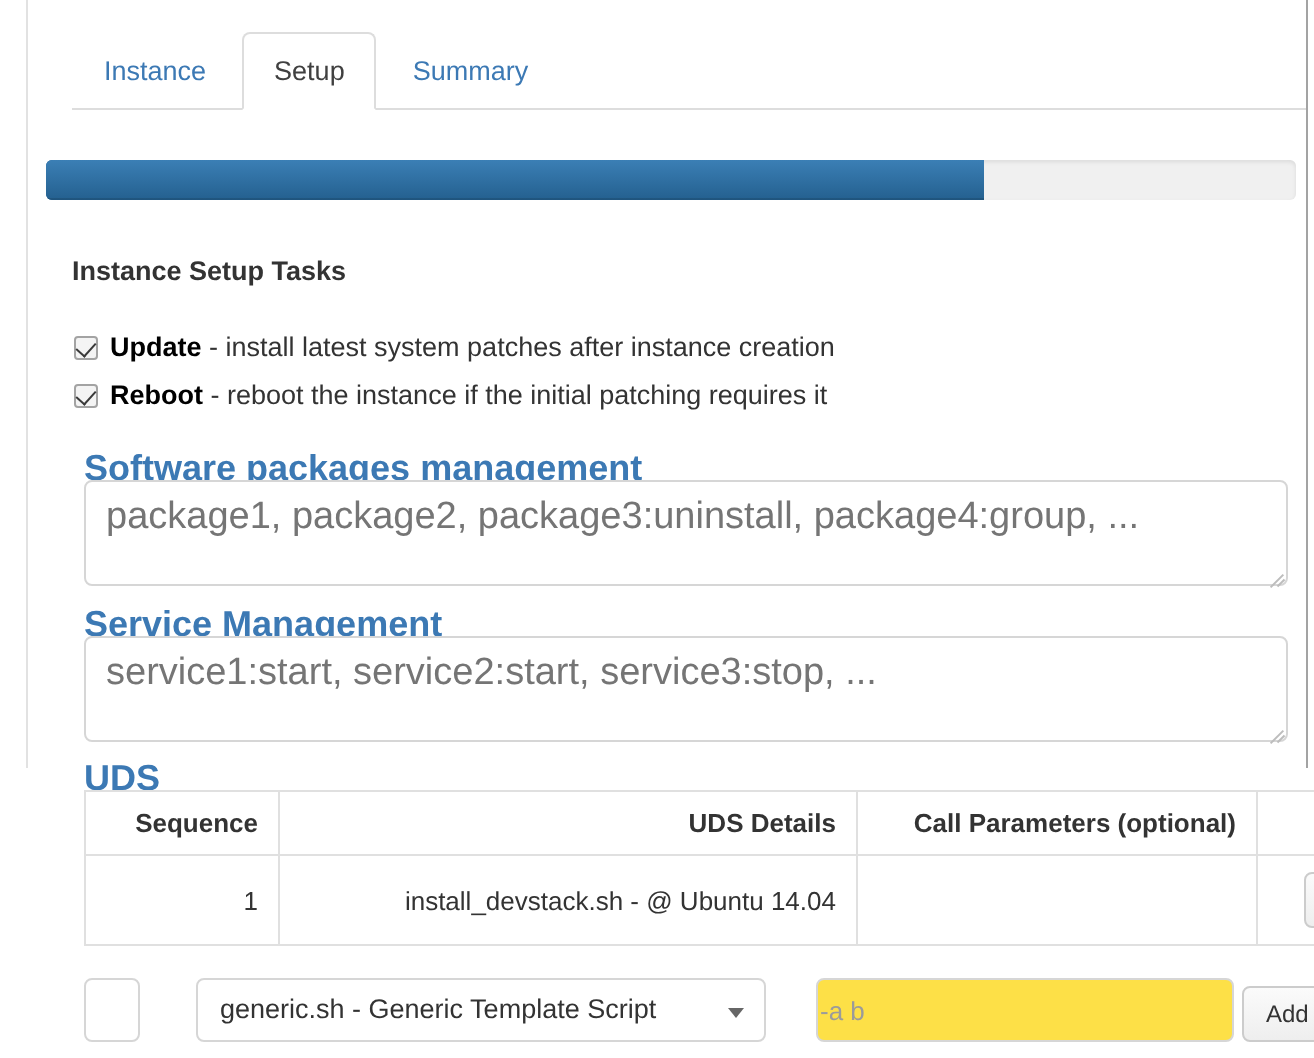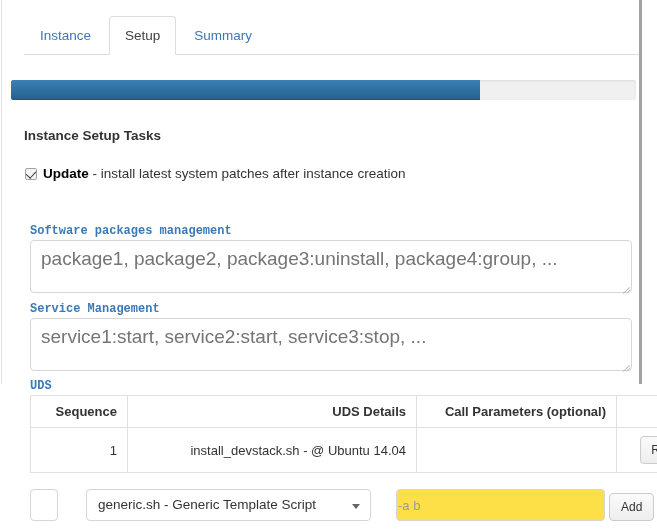--- a/index.html
+++ b/index.html
@@ -19,13 +19,13 @@
   
   .wizard-panel {
     position: absolute;
-    left: 1px;
+    left: 13px;
     top: 0px;
     width: 641px;
     height: 384px;
     background: #ffffff;
     border-left: 1px solid #e2e2e2;
-    border-right: 3px solid #a3a3a3;
+    border-right: 1px solid #a3a3a3;
     box-sizing: border-box;
   }
 

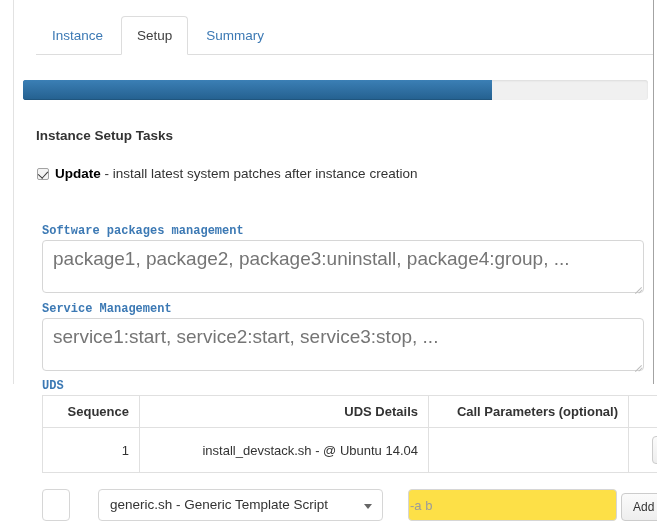--- a/index.html
+++ b/index.html
@@ -327,6 +327,9 @@
 
   <div class="task-row" id="task-row-0">
     <span class="cbx checked"></span><span class="task-name">Update</span><span class="task-desc"> - install latest system patches after instance creation</span>
+  </div>
+  <div class="task-row" id="task-row-1">
+    <span class="cbx checked"></span><span class="task-name">Reboot</span><span class="task-desc"> - reboot the instance if the initial patching requires it</span>
   </div>
 
   <div class="field-label" id="label-packages">Software packages management</div>

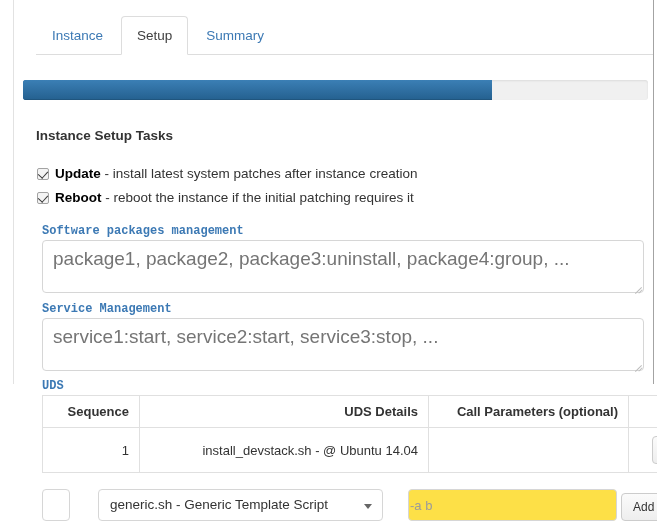--- a/index.html
+++ b/index.html
@@ -139,10 +139,9 @@
   .field-label {
     position: absolute;
     left: 28px;
-    font-size: 12px;
+    font-size: 18px;
     font-weight: bold;
     color: #3c79b4;
-    font-family: Liberation Mono, monospace;
   }
   #label-packages { top: 224px; }
   #label-services { top: 302px; }

